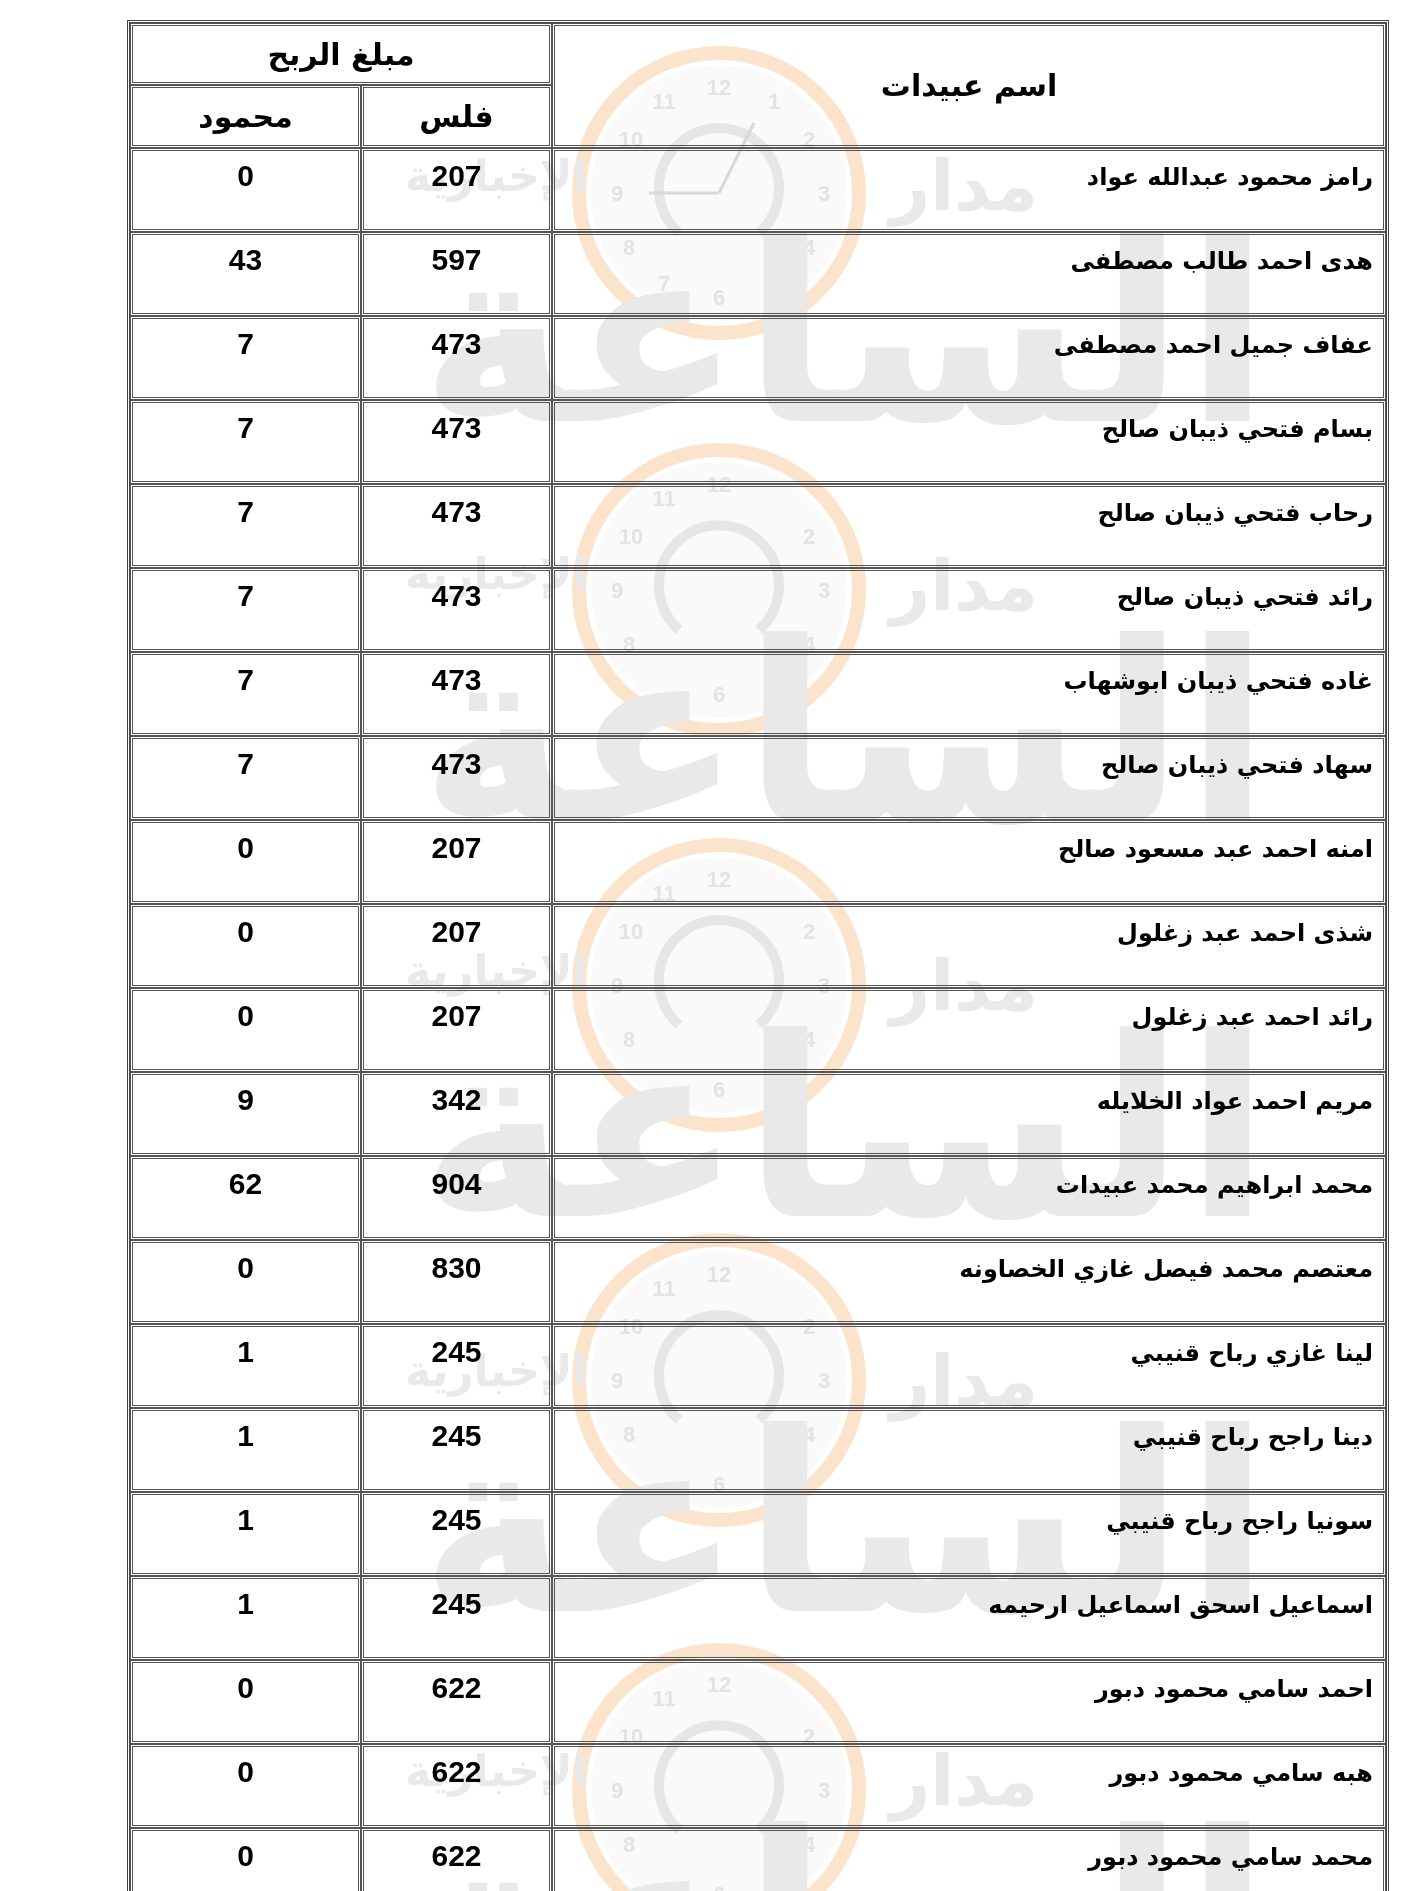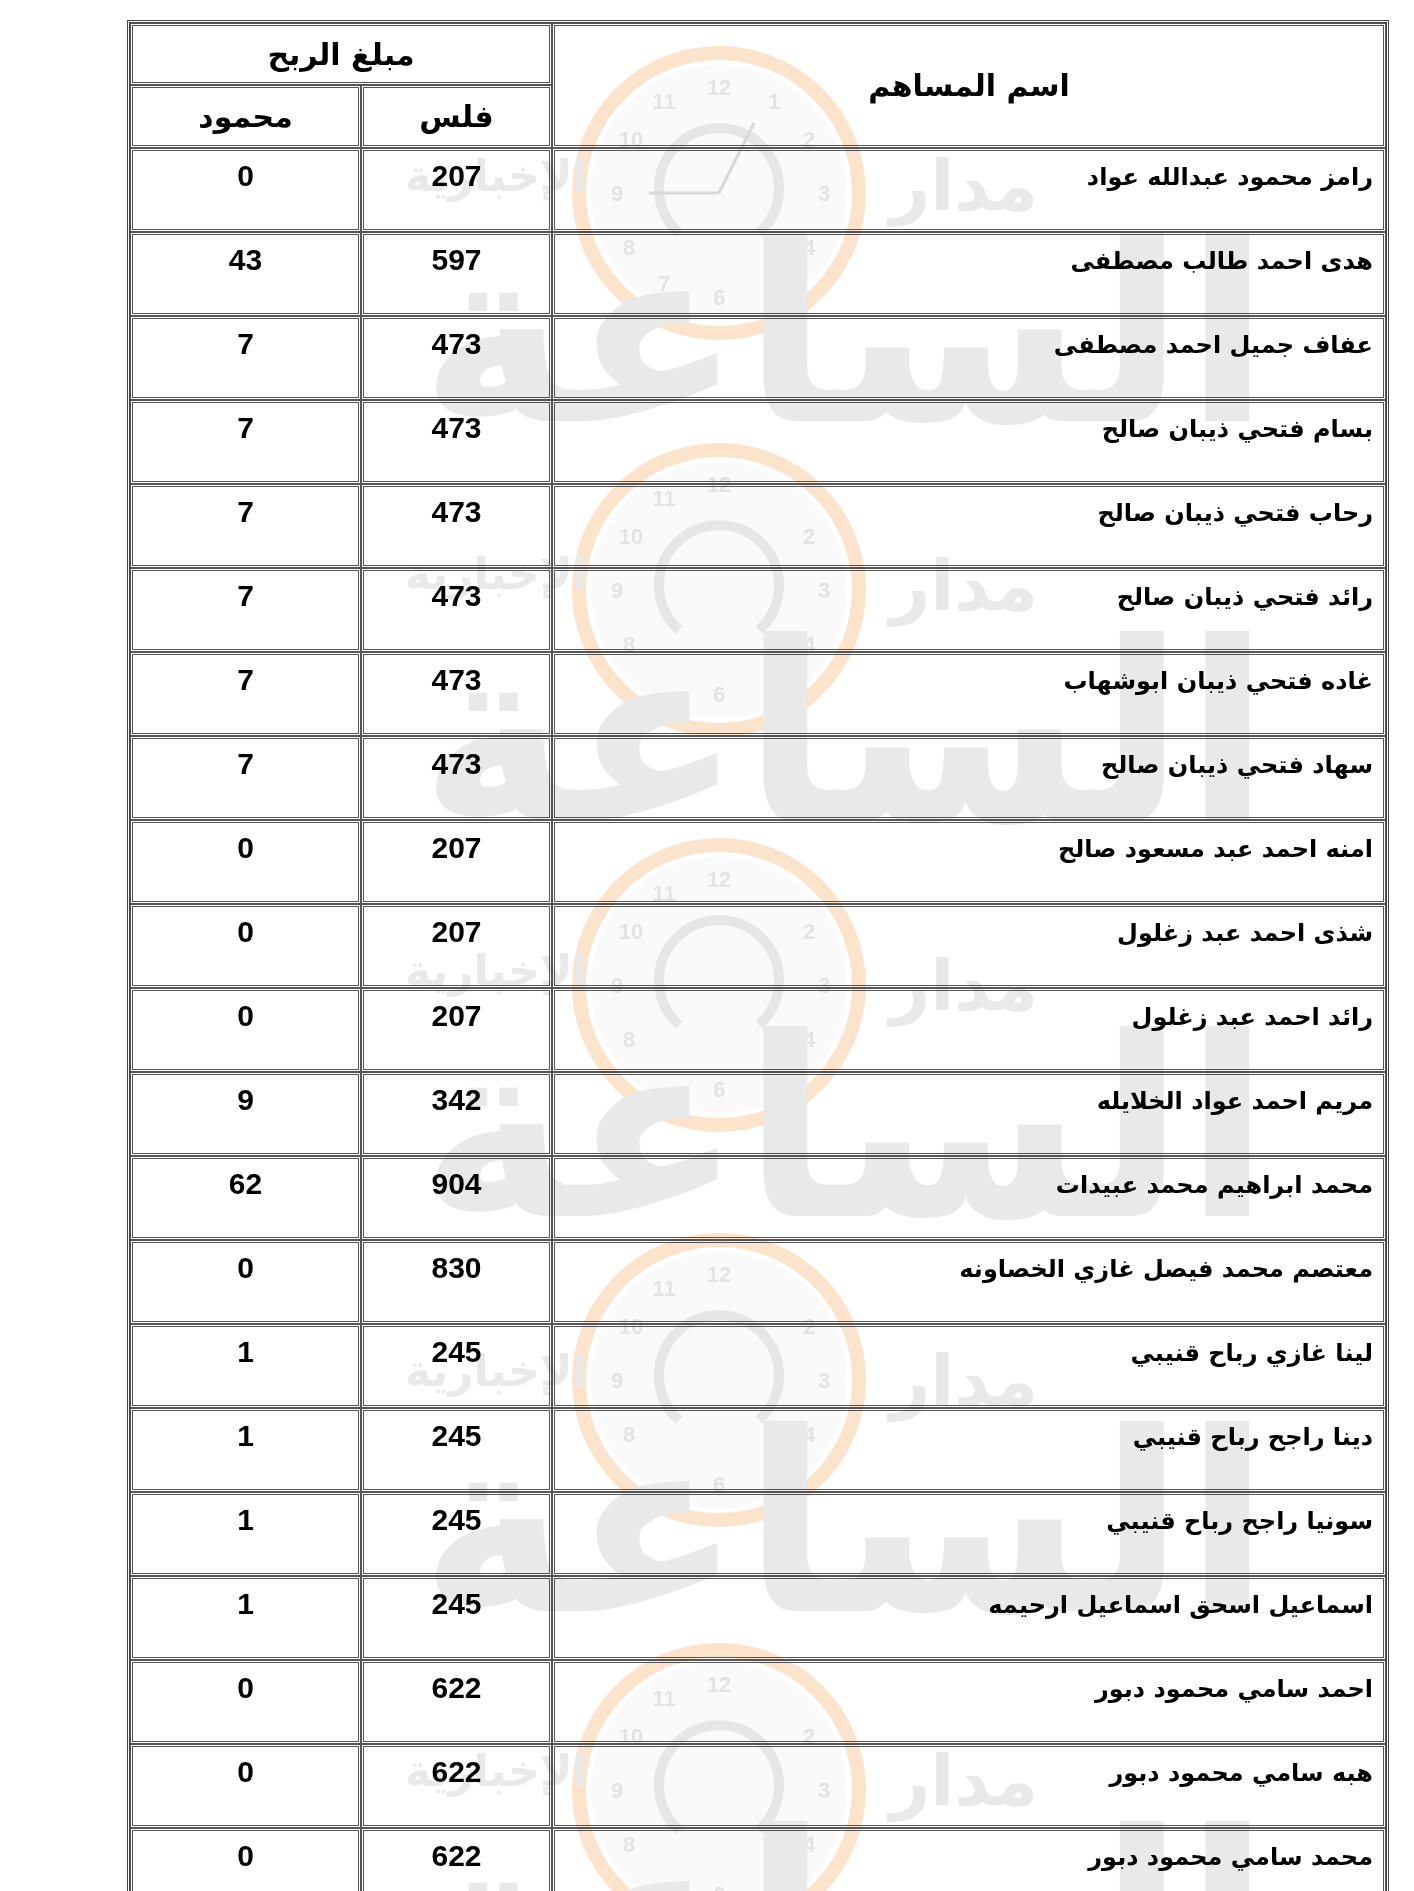--- a/index.html
+++ b/index.html
@@ -146,7 +146,7 @@
   <thead>
     <tr>
       <th colspan="2" class="hdr hdr-top">مبلغ الربح</th>
-      <th rowspan="2" class="hdr hdr-name">اسم المساهم</th>
+      <th rowspan="2" class="hdr hdr-name">اسم عبيدات</th>
     </tr>
     <tr>
       <th class="hdr hdr-sub">محمود</th>

